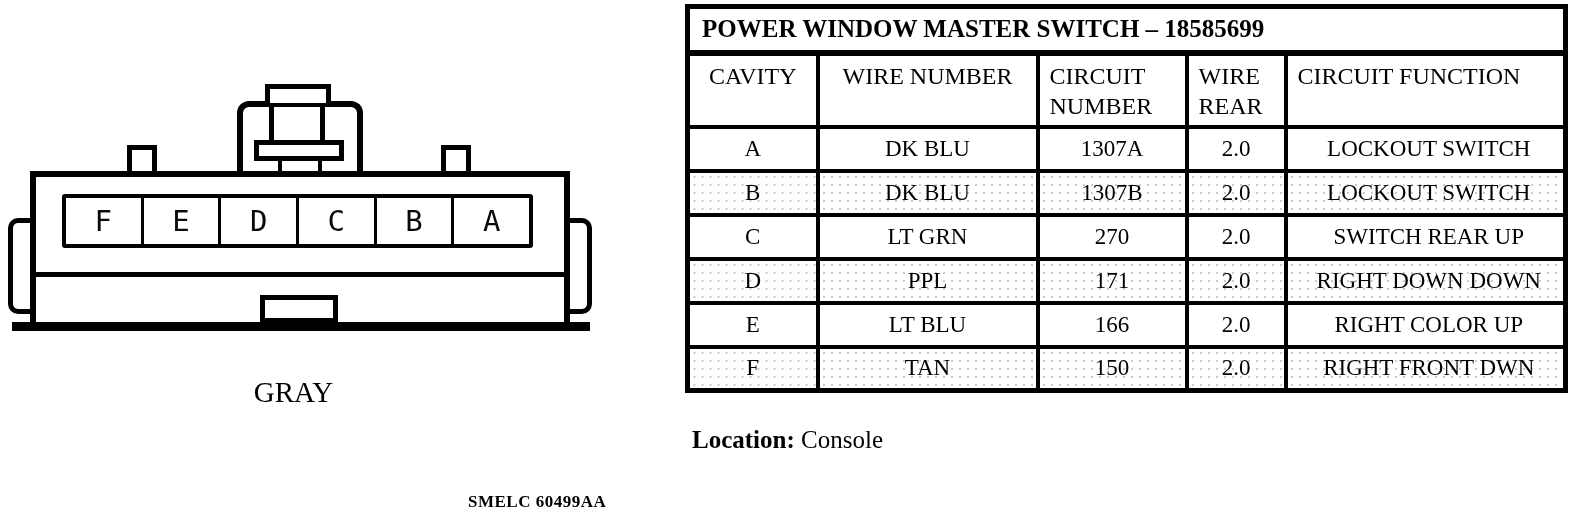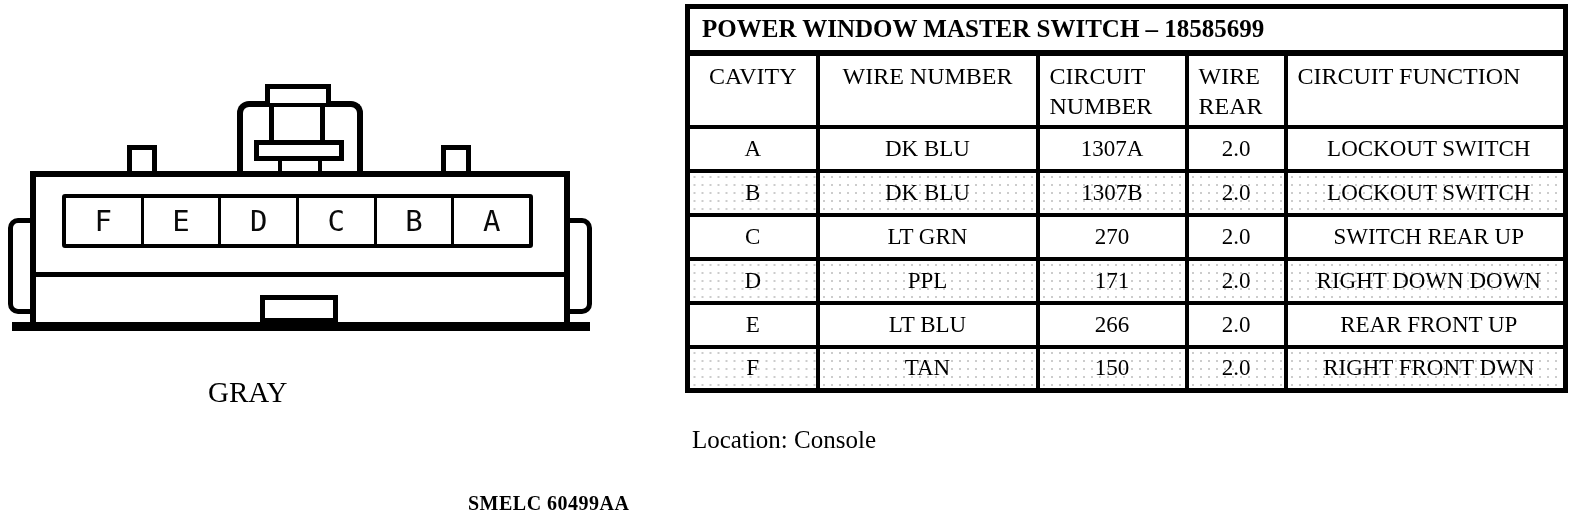--- a/index.html
+++ b/index.html
@@ -187,7 +187,7 @@
     <tr class="data-row">
       <td>E</td>
       <td>LT BLU</td>
-      <td>266</td>
+      <td>166</td>
       <td>2.0</td>
       <td class="fn">REAR FRONT UP</td>
     </tr>

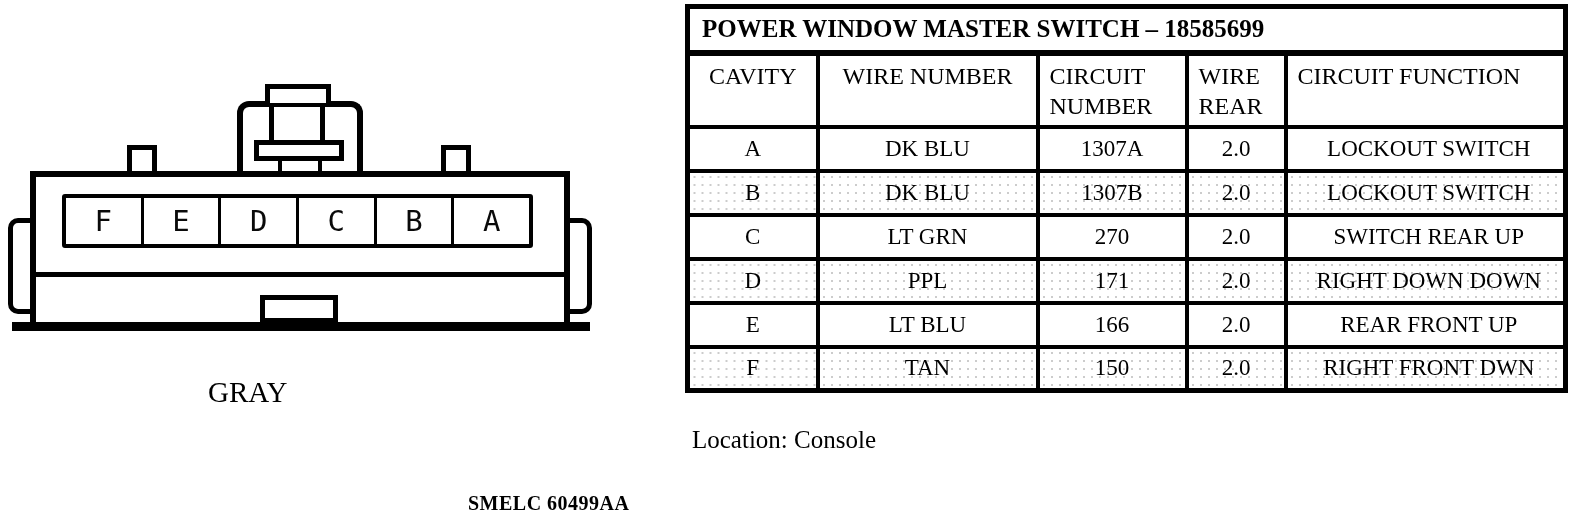--- a/index.html
+++ b/index.html
@@ -189,7 +189,7 @@
       <td>LT BLU</td>
       <td>166</td>
       <td>2.0</td>
-      <td class="fn">REAR FRONT UP</td>
+      <td class="fn">RIGHT COLOR UP</td>
     </tr>
     <tr class="data-row speckle">
       <td>F</td>

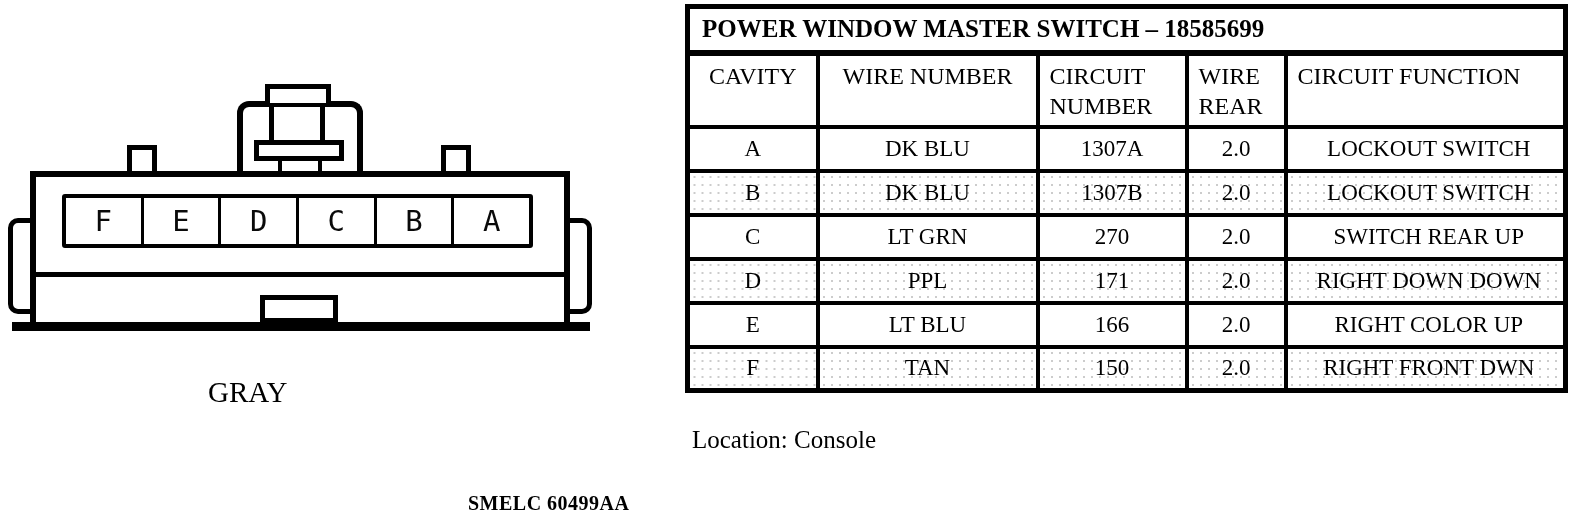--- a/index.html
+++ b/index.html
@@ -57,8 +57,8 @@
   .conn-slot { left: 260px; top: 295px; width: 78px; height: 28px; border: 5px solid #000; background: #fff; z-index: 4; }
 
   .conn-caption {
-    position: absolute; left: 208px; top: 376px; width: 155px;
-    font-size: 29px; line-height: 32px;
+    position: absolute; left: 216px; top: 376px; width: 155px;
+    text-align: center; font-size: 29px; line-height: 32px;
     font-family: "Liberation Serif", serif;
   }
 

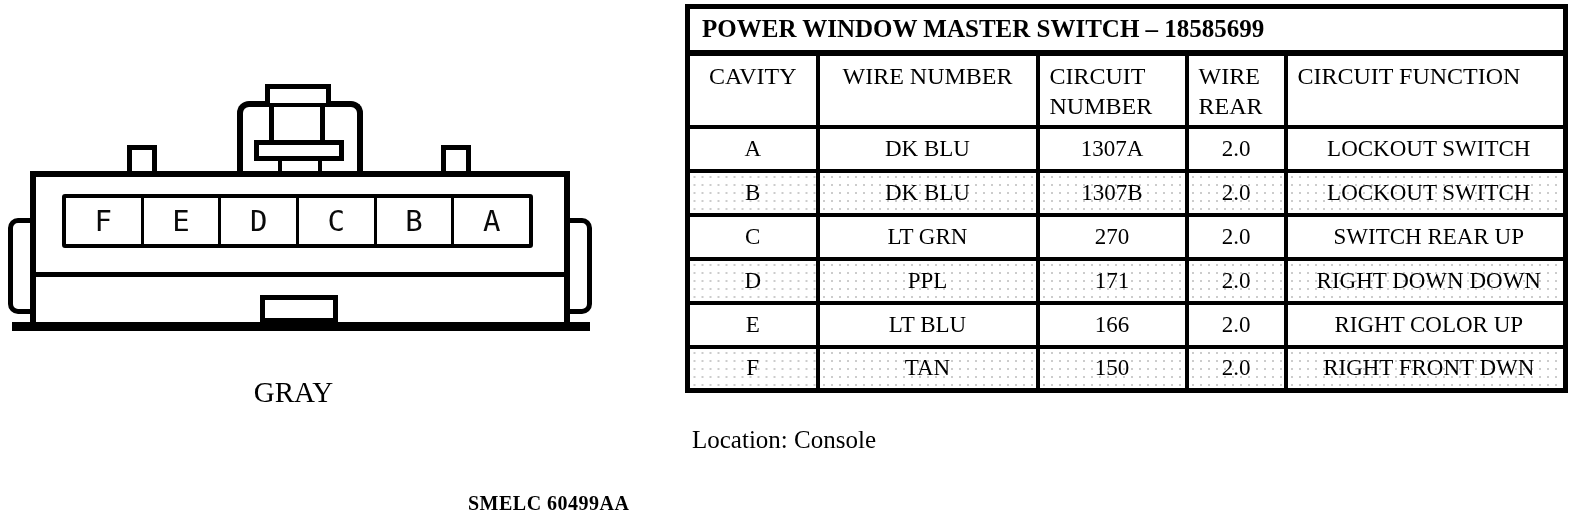--- a/index.html
+++ b/index.html
@@ -98,7 +98,7 @@
 
   
   .location-line { position: absolute; left: 692px; top: 426px; font-size: 25px; }
-  .location-line .loc-label { font-weight: normal; margin-top: 22px; }
+  .location-line .loc-label { font-weight: bold; margin-top: 22px; }
   .doc-code { position: absolute; left: 468px; top: 492px; font-size: 20px; font-weight: bold; letter-spacing: 0.5px; }
 </style>
 </head>

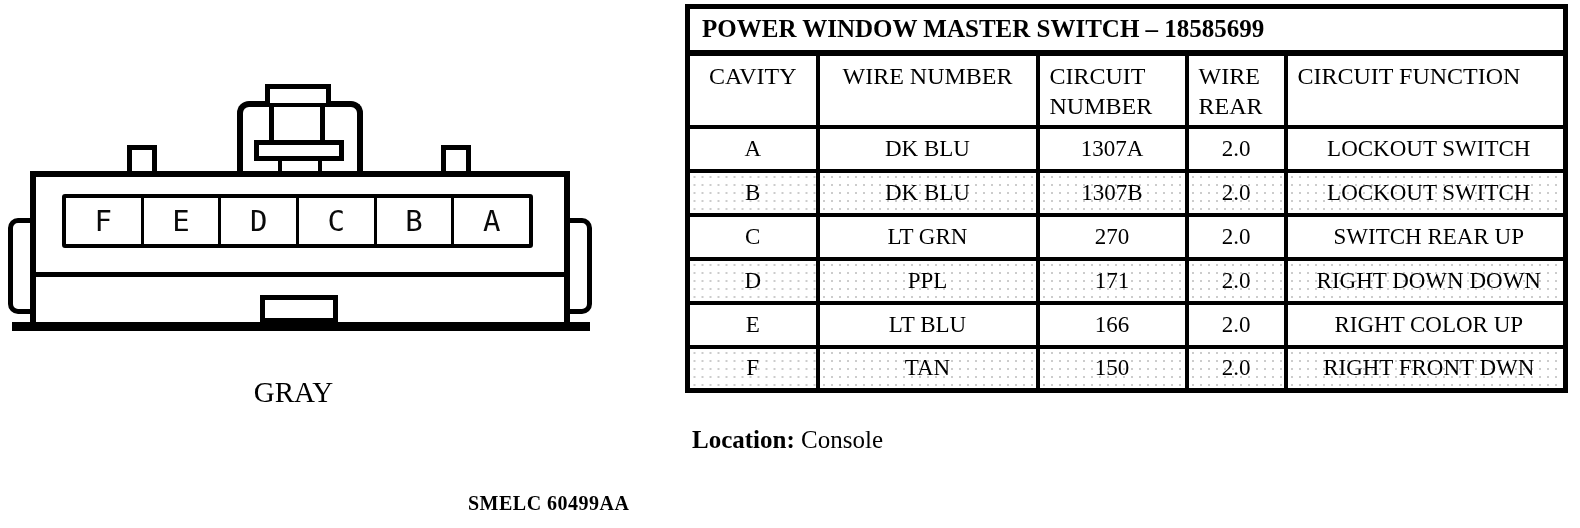--- a/index.html
+++ b/index.html
@@ -99,7 +99,7 @@
   
   .location-line { position: absolute; left: 692px; top: 426px; font-size: 25px; }
   .location-line .loc-label { font-weight: bold; margin-top: 22px; }
-  .doc-code { position: absolute; left: 468px; top: 492px; font-size: 20px; font-weight: bold; letter-spacing: 0.5px; }
+  .doc-code { position: absolute; left: 468px; top: 492px; font-size: 17px; font-weight: bold; letter-spacing: 0.5px; }
 </style>
 </head>
 <body>

